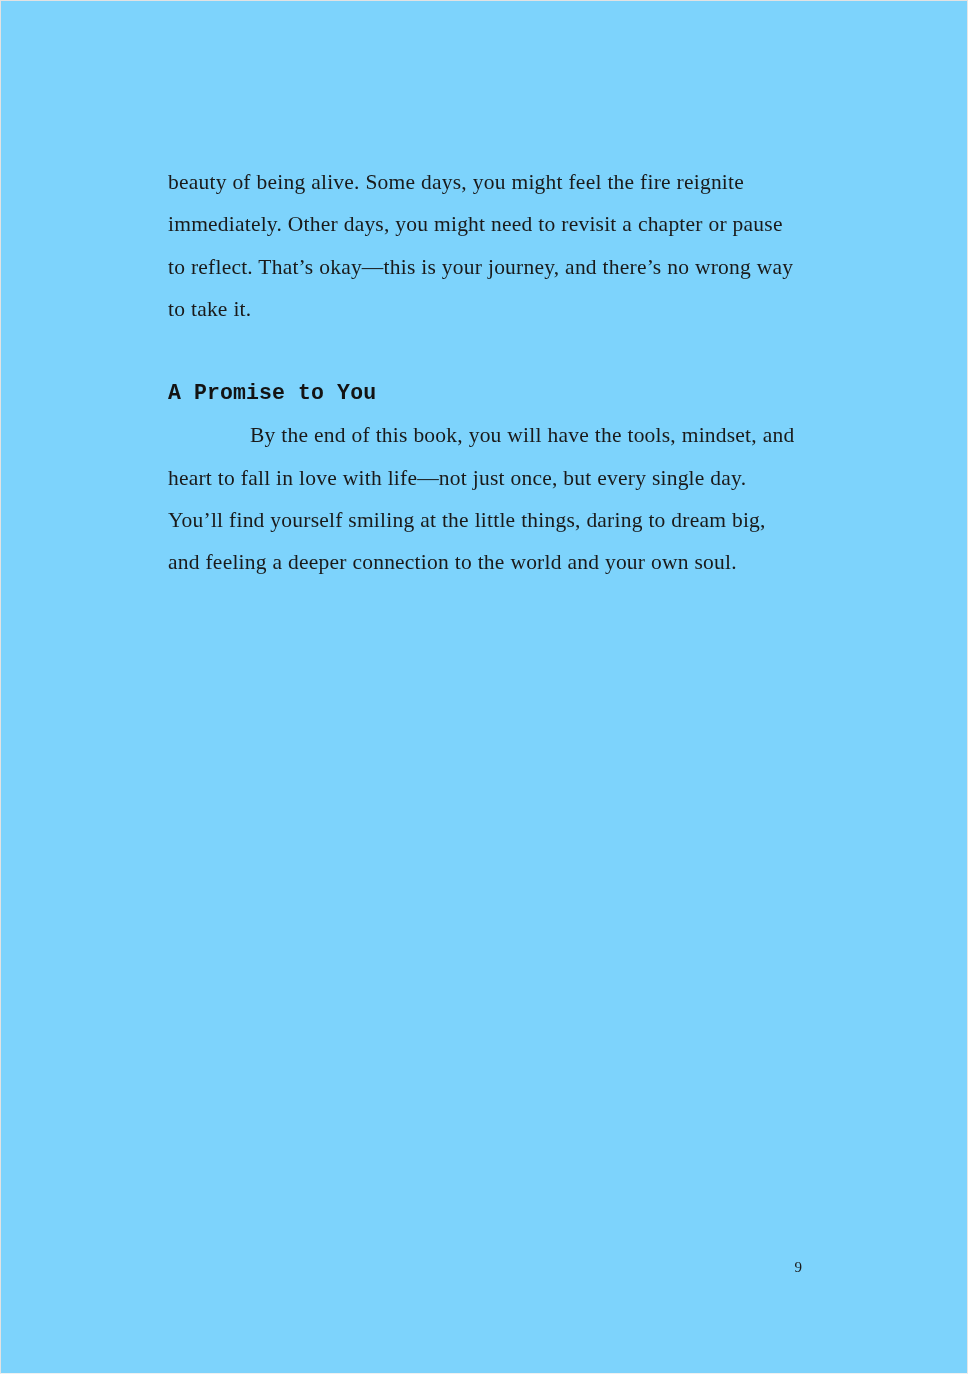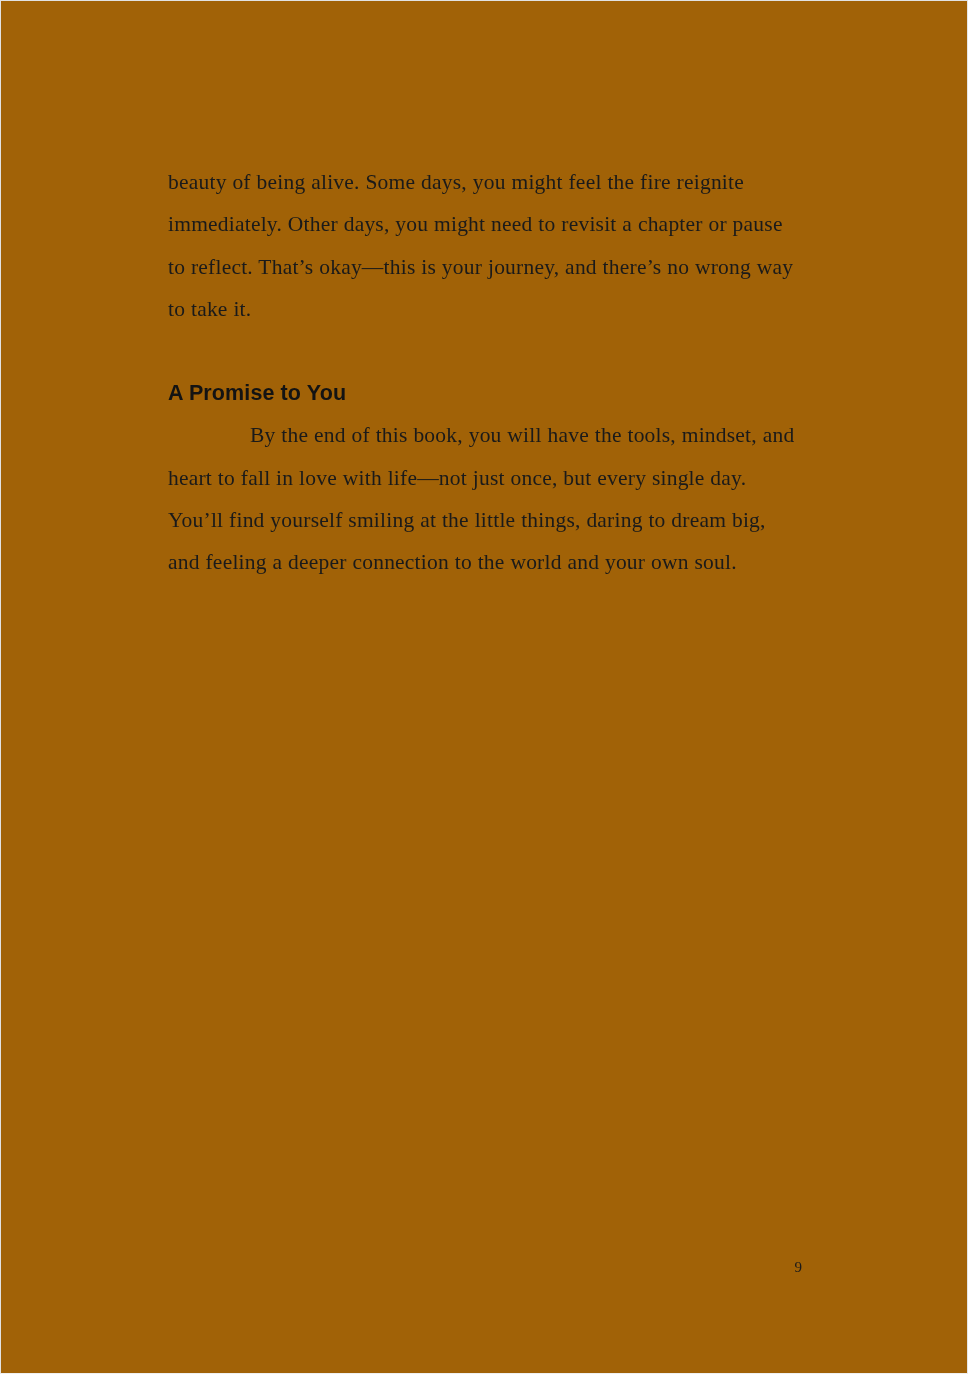--- a/index.html
+++ b/index.html
@@ -14,7 +14,7 @@
     width: 968px;
     height: 1374px;
     margin: 0 auto;
-    background: #a16207;
+    background: #7dd3fc;
     box-sizing: border-box;
     border-top: 1px solid #e2e2e2;
     border-left: 1px solid #e2e2e2;

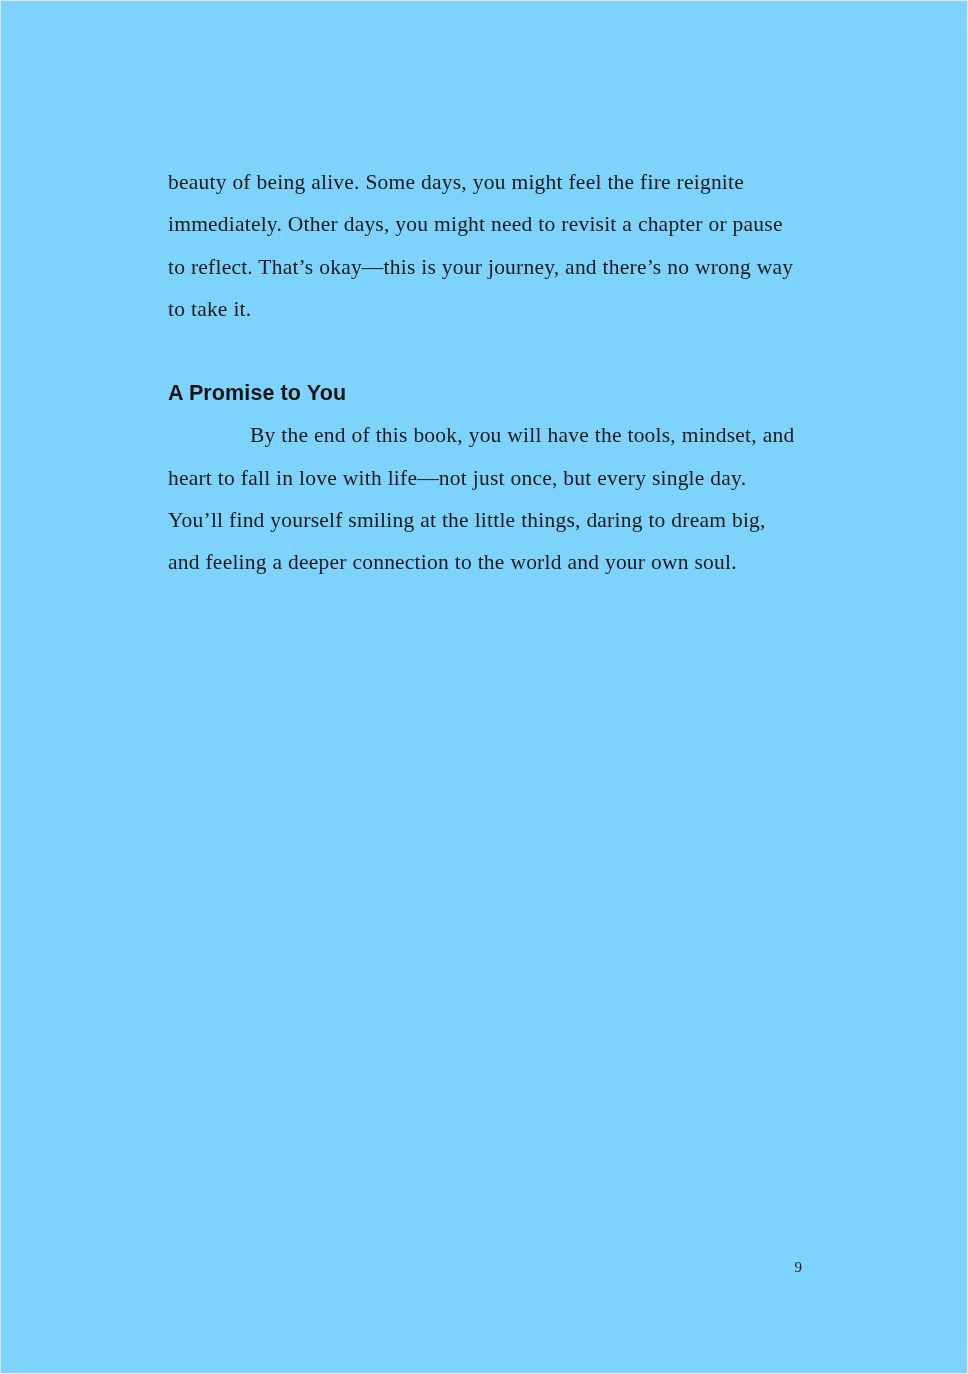--- a/index.html
+++ b/index.html
@@ -47,7 +47,7 @@
   }
 
   .section-heading {
-    font-family: Liberation Sans, sans-serif;
+    font-family: Liberation Mono, monospace;
     font-size: 21.5px;
     line-height: 42.3px;
     font-weight: bold;

